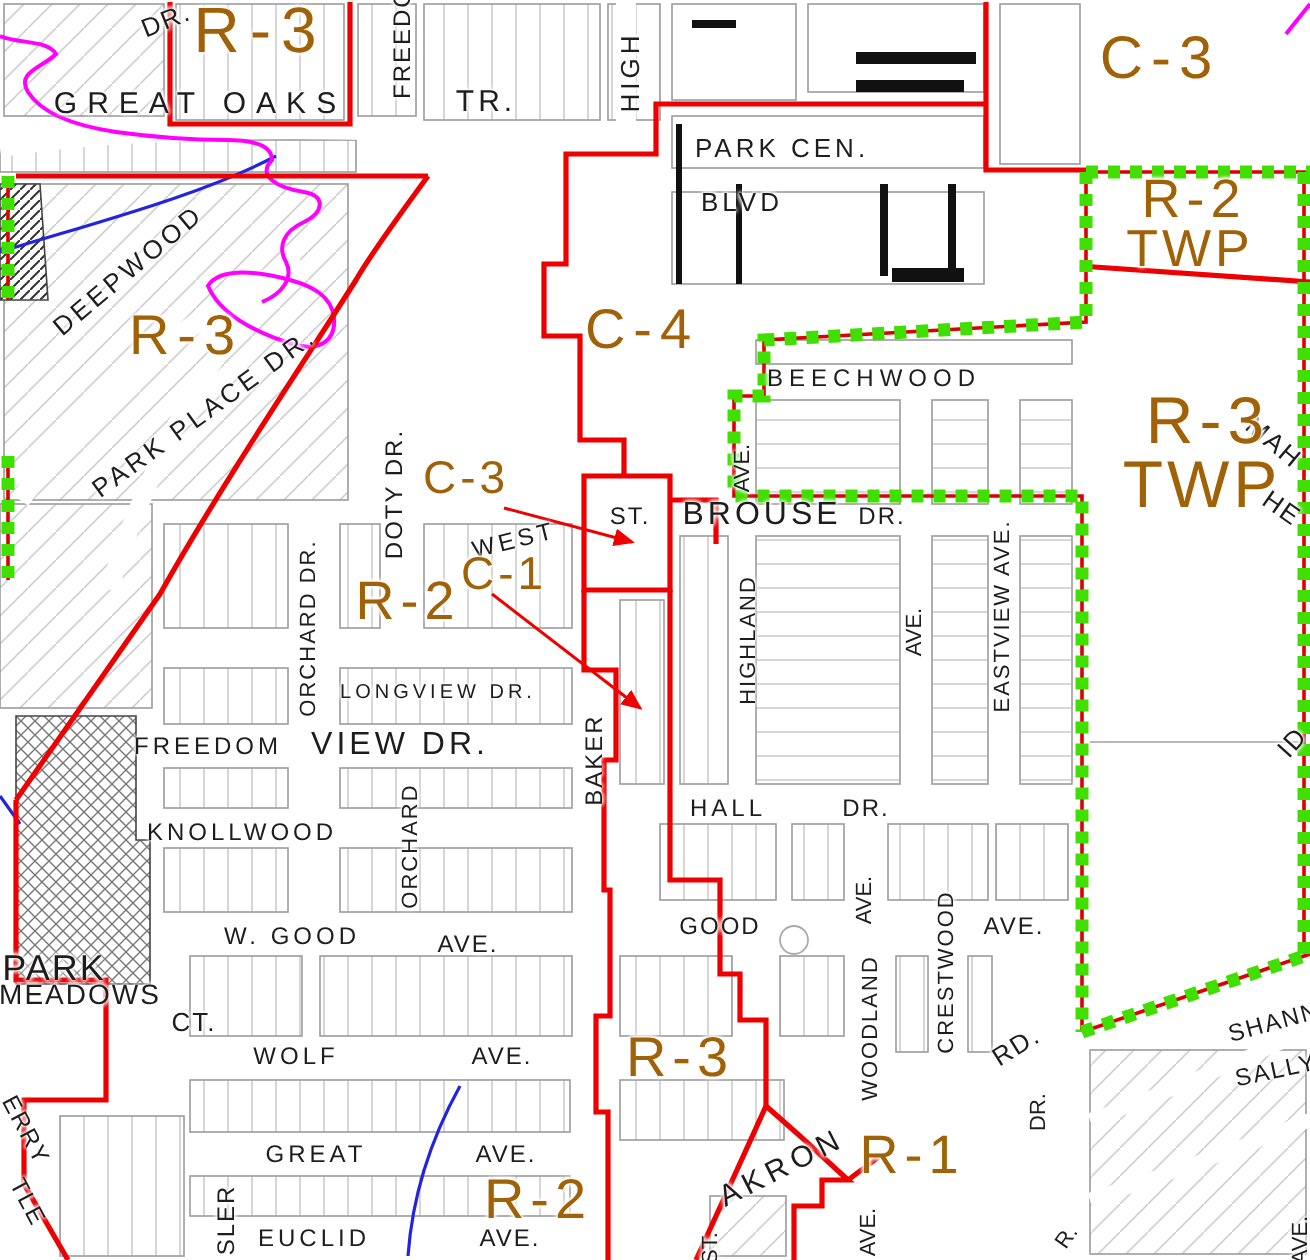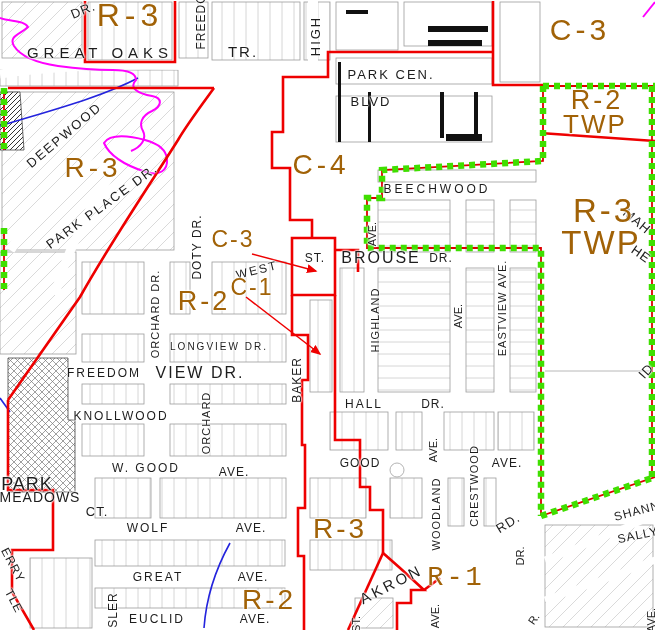--- a/index.html
+++ b/index.html
@@ -249,7 +249,7 @@
       <span class="zone" style="left: 601px; top: 242px; font-size: 33px; letter-spacing: 2px; transform: translate(-50%, -50%) rotate(0deg);">TWP</span>
       <span class="zone" style="left: 340px; top: 529px; font-size: 28px; letter-spacing: 3px; transform: translate(-50%, -50%) rotate(0deg);">R-3</span>
       <span class="zone" style="left: 269px; top: 600px; font-size: 28px; letter-spacing: 3px; transform: translate(-50%, -50%) rotate(0deg);">R-2</span>
-      <span class="zone" style="left: 456px; top: 578px; font-size: 27px; letter-spacing: 3px; transform: translate(-50%, -50%) rotate(0deg); font-family: Liberation Mono, monospace;">R-1</span>
+      <span class="zone" style="left: 456px; top: 578px; font-size: 27px; letter-spacing: 3px; transform: translate(-50%, -50%) rotate(0deg);">R-1</span>
     </div>
 </div>
 

